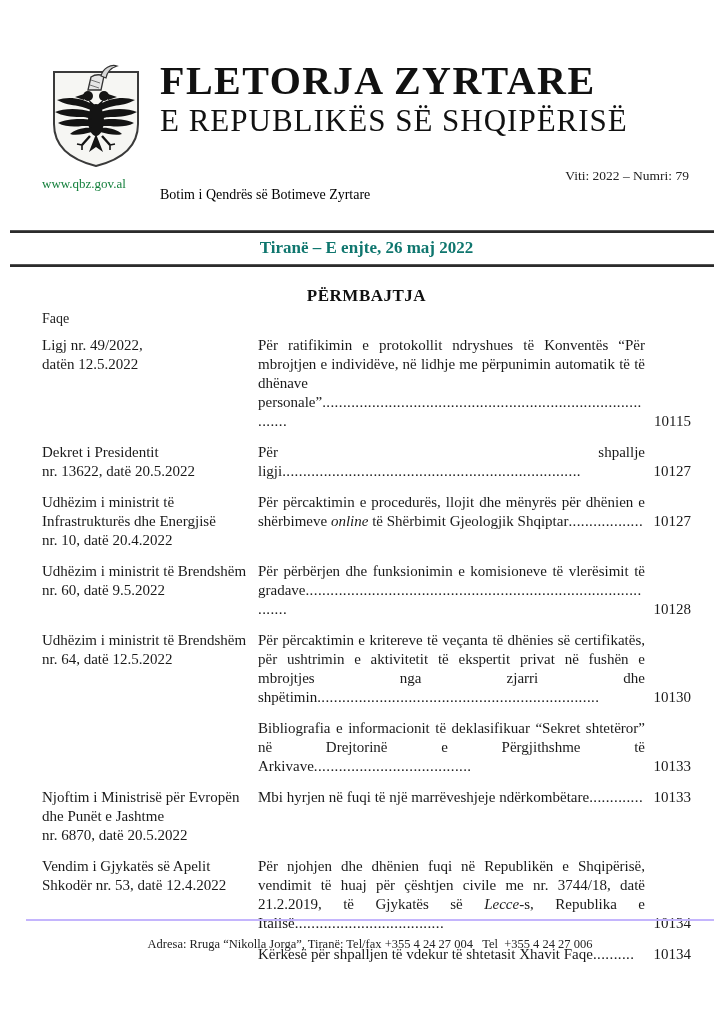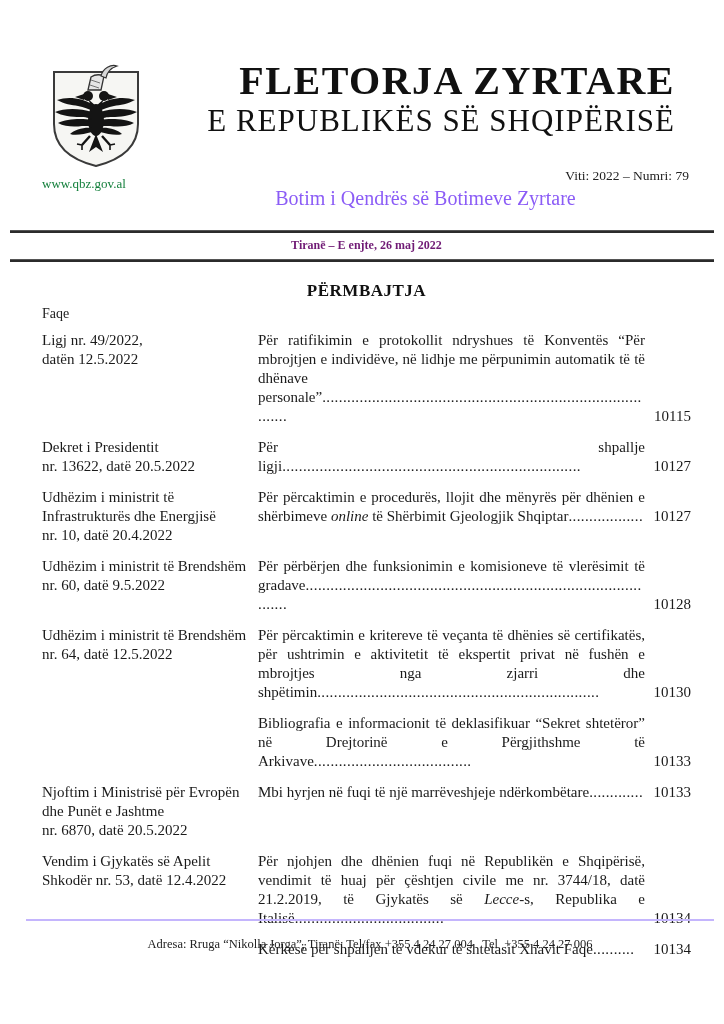--- a/index.html
+++ b/index.html
@@ -13,7 +13,7 @@
   
   .masthead { position:relative; height:150px; }
   .coat { position:absolute; left:2px; top:0; width:104px; height:112px; }
-  .titles { position:absolute; left:118px; right:16px; top:0; text-align:right; }
+  .titles { position:absolute; left:118px; right:16px; top:0; text-align:left; }
   .title1 { font-size:40px; font-weight:bold; letter-spacing:1.5px; line-height:1.05; color:#111; }
   .title2 { font-size:31px; font-weight:normal; letter-spacing:1px; line-height:1.2; color:#111; }
   .site   { position:absolute; left:0;  top:116px; font-size:13px; color:#15803d; }

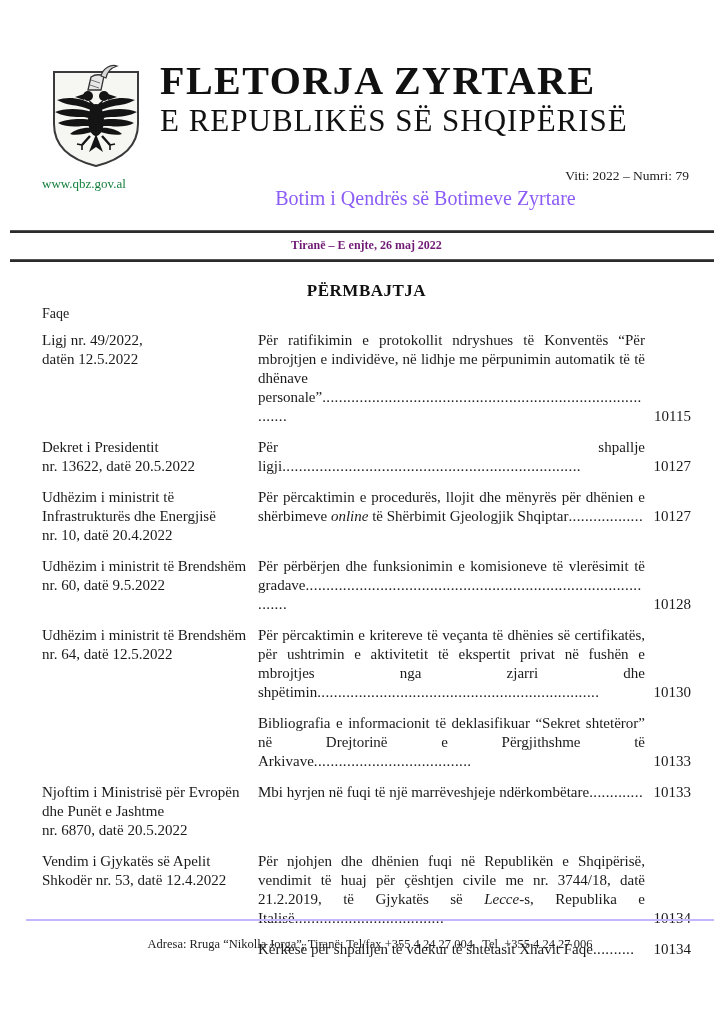--- a/index.html
+++ b/index.html
@@ -18,7 +18,7 @@
   .title2 { font-size:31px; font-weight:normal; letter-spacing:1px; line-height:1.2; color:#111; }
   .site   { position:absolute; left:0;  top:116px; font-size:13px; color:#15803d; }
   .issue  { position:absolute; right:2px; top:108px; font-size:13.5px; color:#222; }
-  .publisher { position:absolute; left:118px; right:0; top:127px; text-align:center; font-size:20px; color:#8b5cf6; }
+  .publisher { position:absolute; left:118px; right:0; top:127px; font-size:14px; color:#000000; }
 
   
   .double-rule {

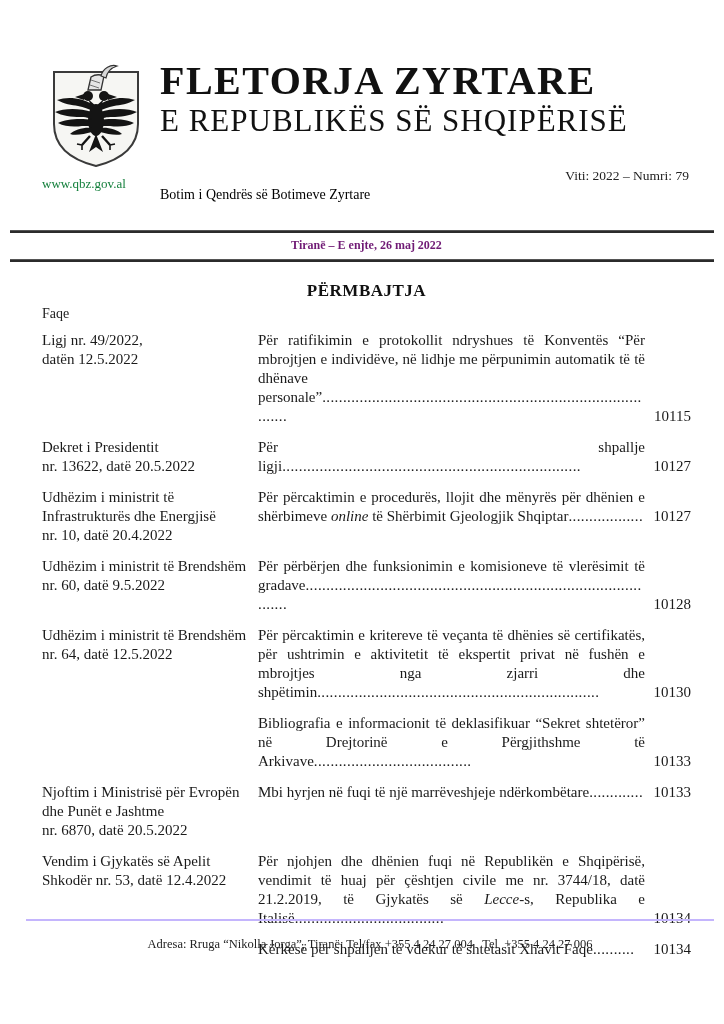--- a/index.html
+++ b/index.html
@@ -28,7 +28,7 @@
   .rule-top { margin-top:20px; }
 
   
-  .date-banner { text-align:center; font-weight:bold; font-size:12px; padding:5px 0 6px; color:#701a75; }
+  .date-banner { text-align:center; font-weight:bold; font-size:17px; padding:5px 0 6px; color:#0f766e; }
 
   
   .toc-heading { margin-top:19px; text-align:center; font-weight:bold; font-size:17px; letter-spacing:.5px; color:#111; }

